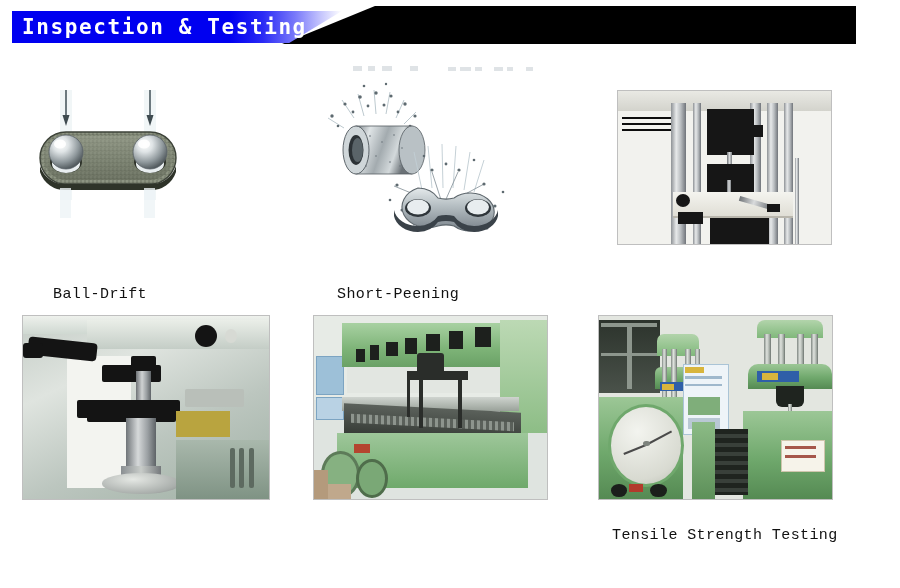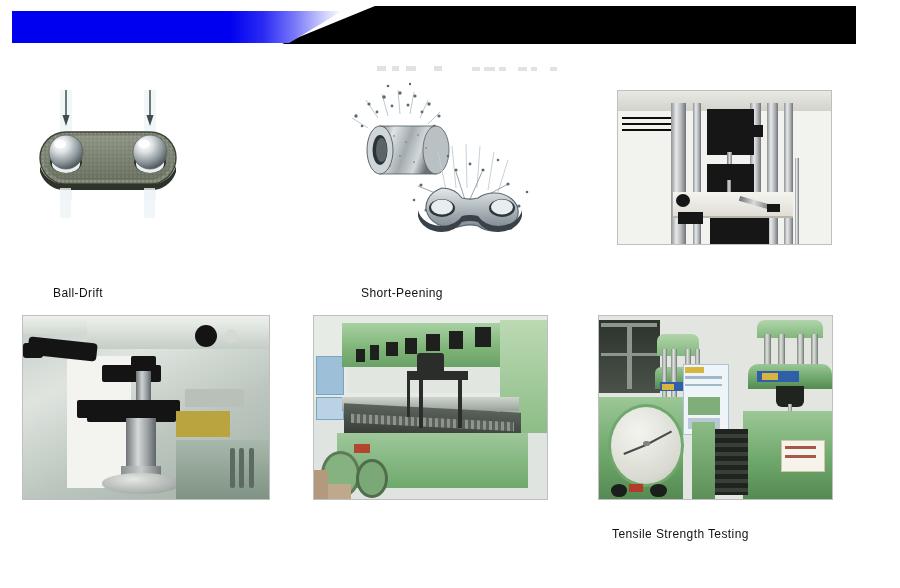--- a/index.html
+++ b/index.html
@@ -155,6 +155,7 @@
 <div class="header">
   <div class="header-black"></div>
   <div class="header-blue"></div>
+  <div class="header-title">Inspection &amp; Testing</div>
 </div>
 
 <div class="grid">

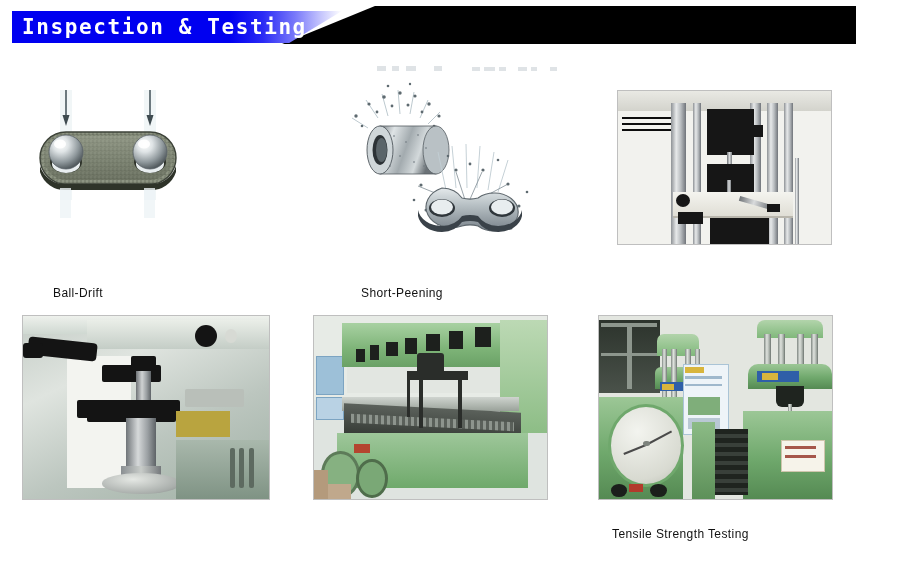--- a/index.html
+++ b/index.html
@@ -82,8 +82,8 @@
   }
   .caption {
     position: absolute;
-    font-family: Liberation Sans, sans-serif;
-    font-size: 12px;
+    font-family: Liberation Mono, monospace;
+    font-size: 15px;
     color: #111111;
     white-space: nowrap;
     letter-spacing: 0.4px;

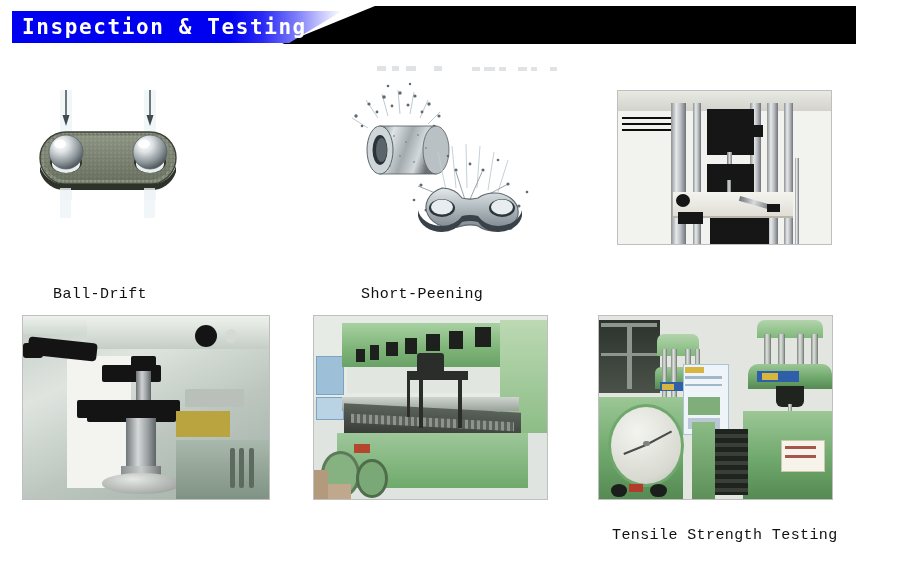--- a/index.html
+++ b/index.html
@@ -223,7 +223,7 @@
       <div class="caption" style="left:35px; top:226px;">Ball-Drift</div>
     </div>
 
-    <div class="cell" style="left:322px; top:8px; width:265px; height:200px;">
+    <div class="cell" style="left:298px; top:8px; width:265px; height:200px;">
       <div class="figure" style="width:265px; height:200px;">
         <svg class="ill" viewBox="0 0 265 200">
           <defs>

